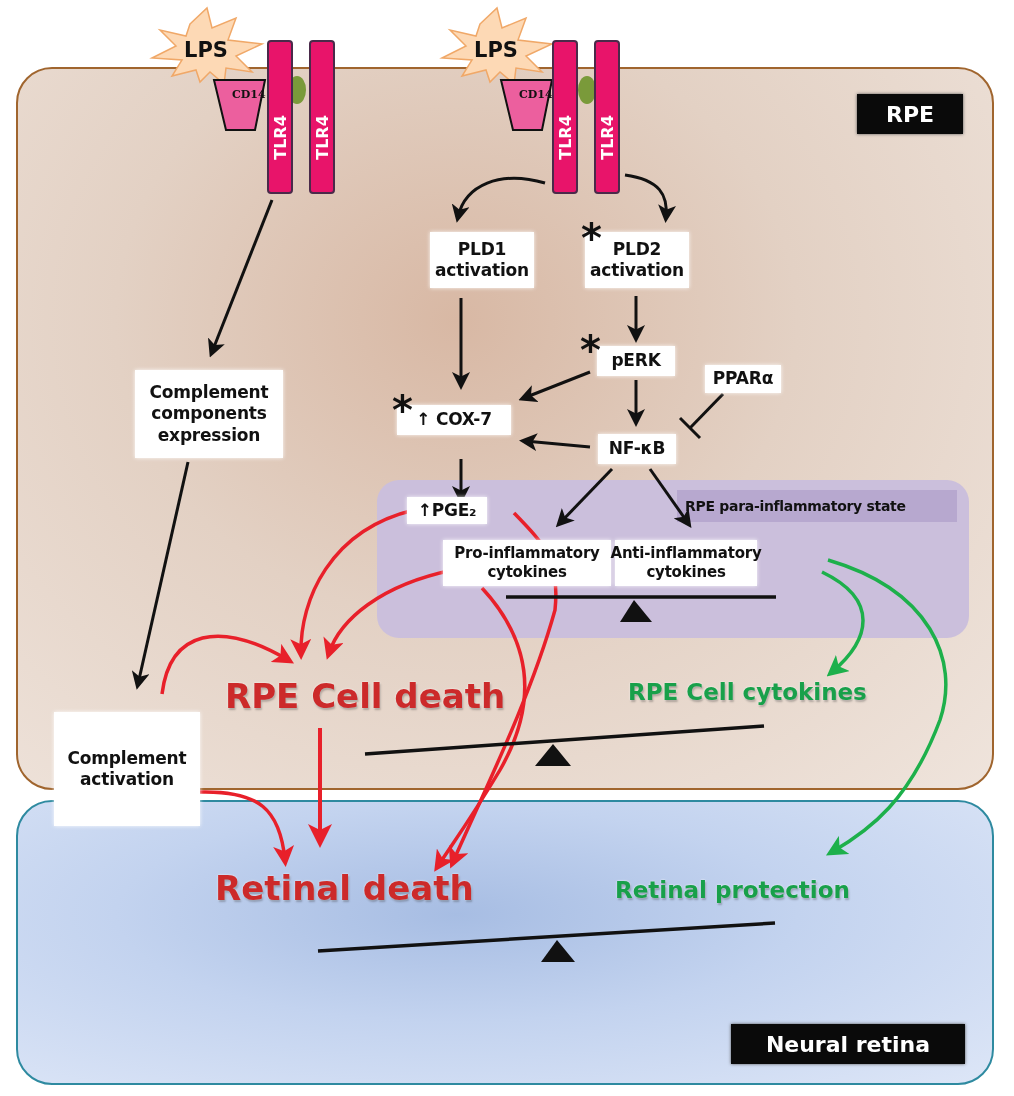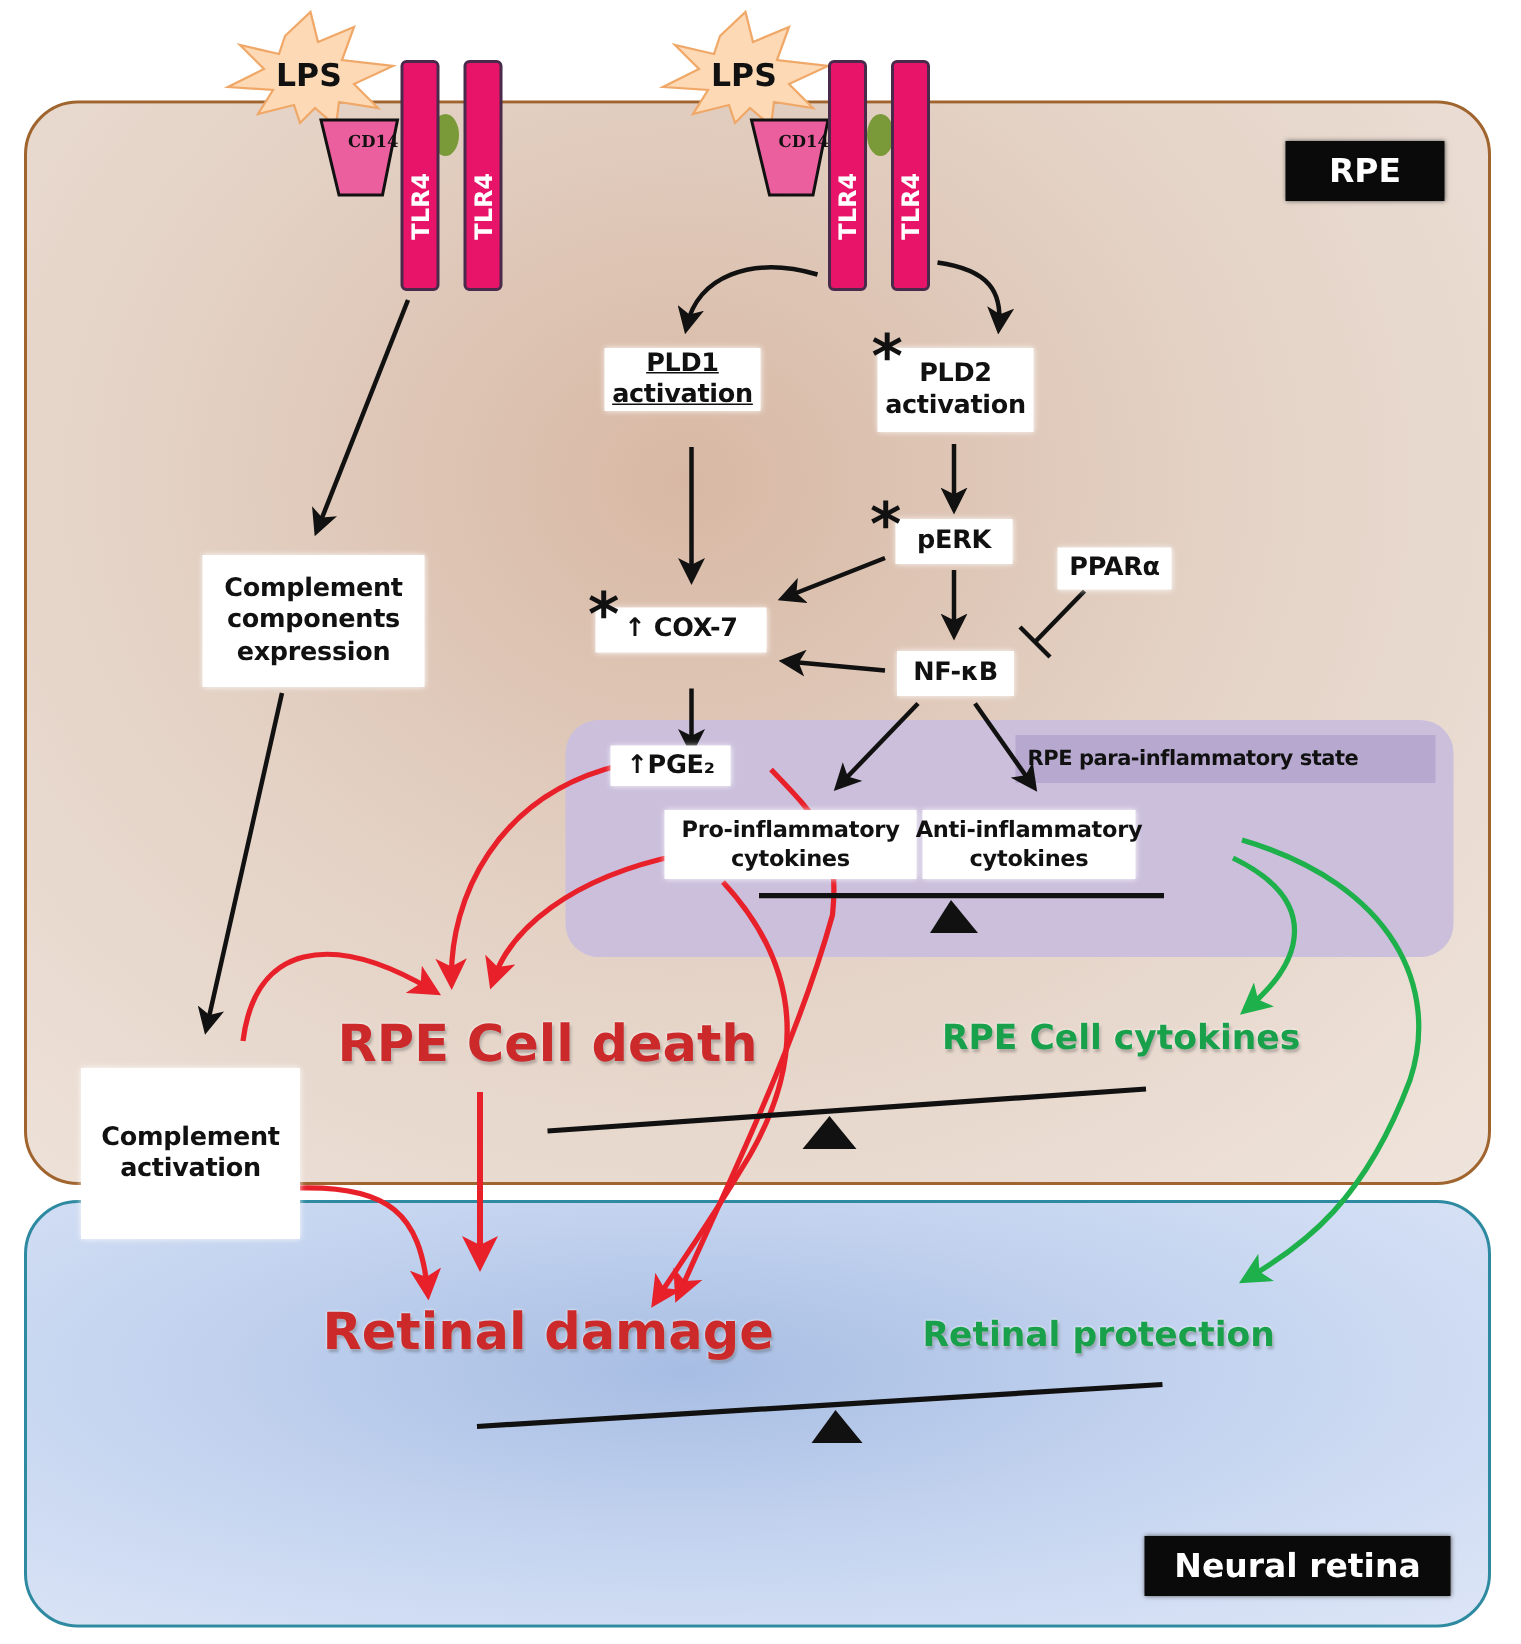--- a/index.html
+++ b/index.html
@@ -137,7 +137,7 @@
     <span>TLR4</span>
   </div>
 
-<div class="box" style="left:403px;top:232px;width:104px;height:42px;white-space:pre;text-decoration:underline;">PLD1
+<div class="box" style="left:430px;top:232px;width:104px;height:56px;white-space:pre;">PLD1
 activation</div>
 <div class="box" style="left:585px;top:232px;width:104px;height:56px;white-space:pre;">PLD2
 activation</div>

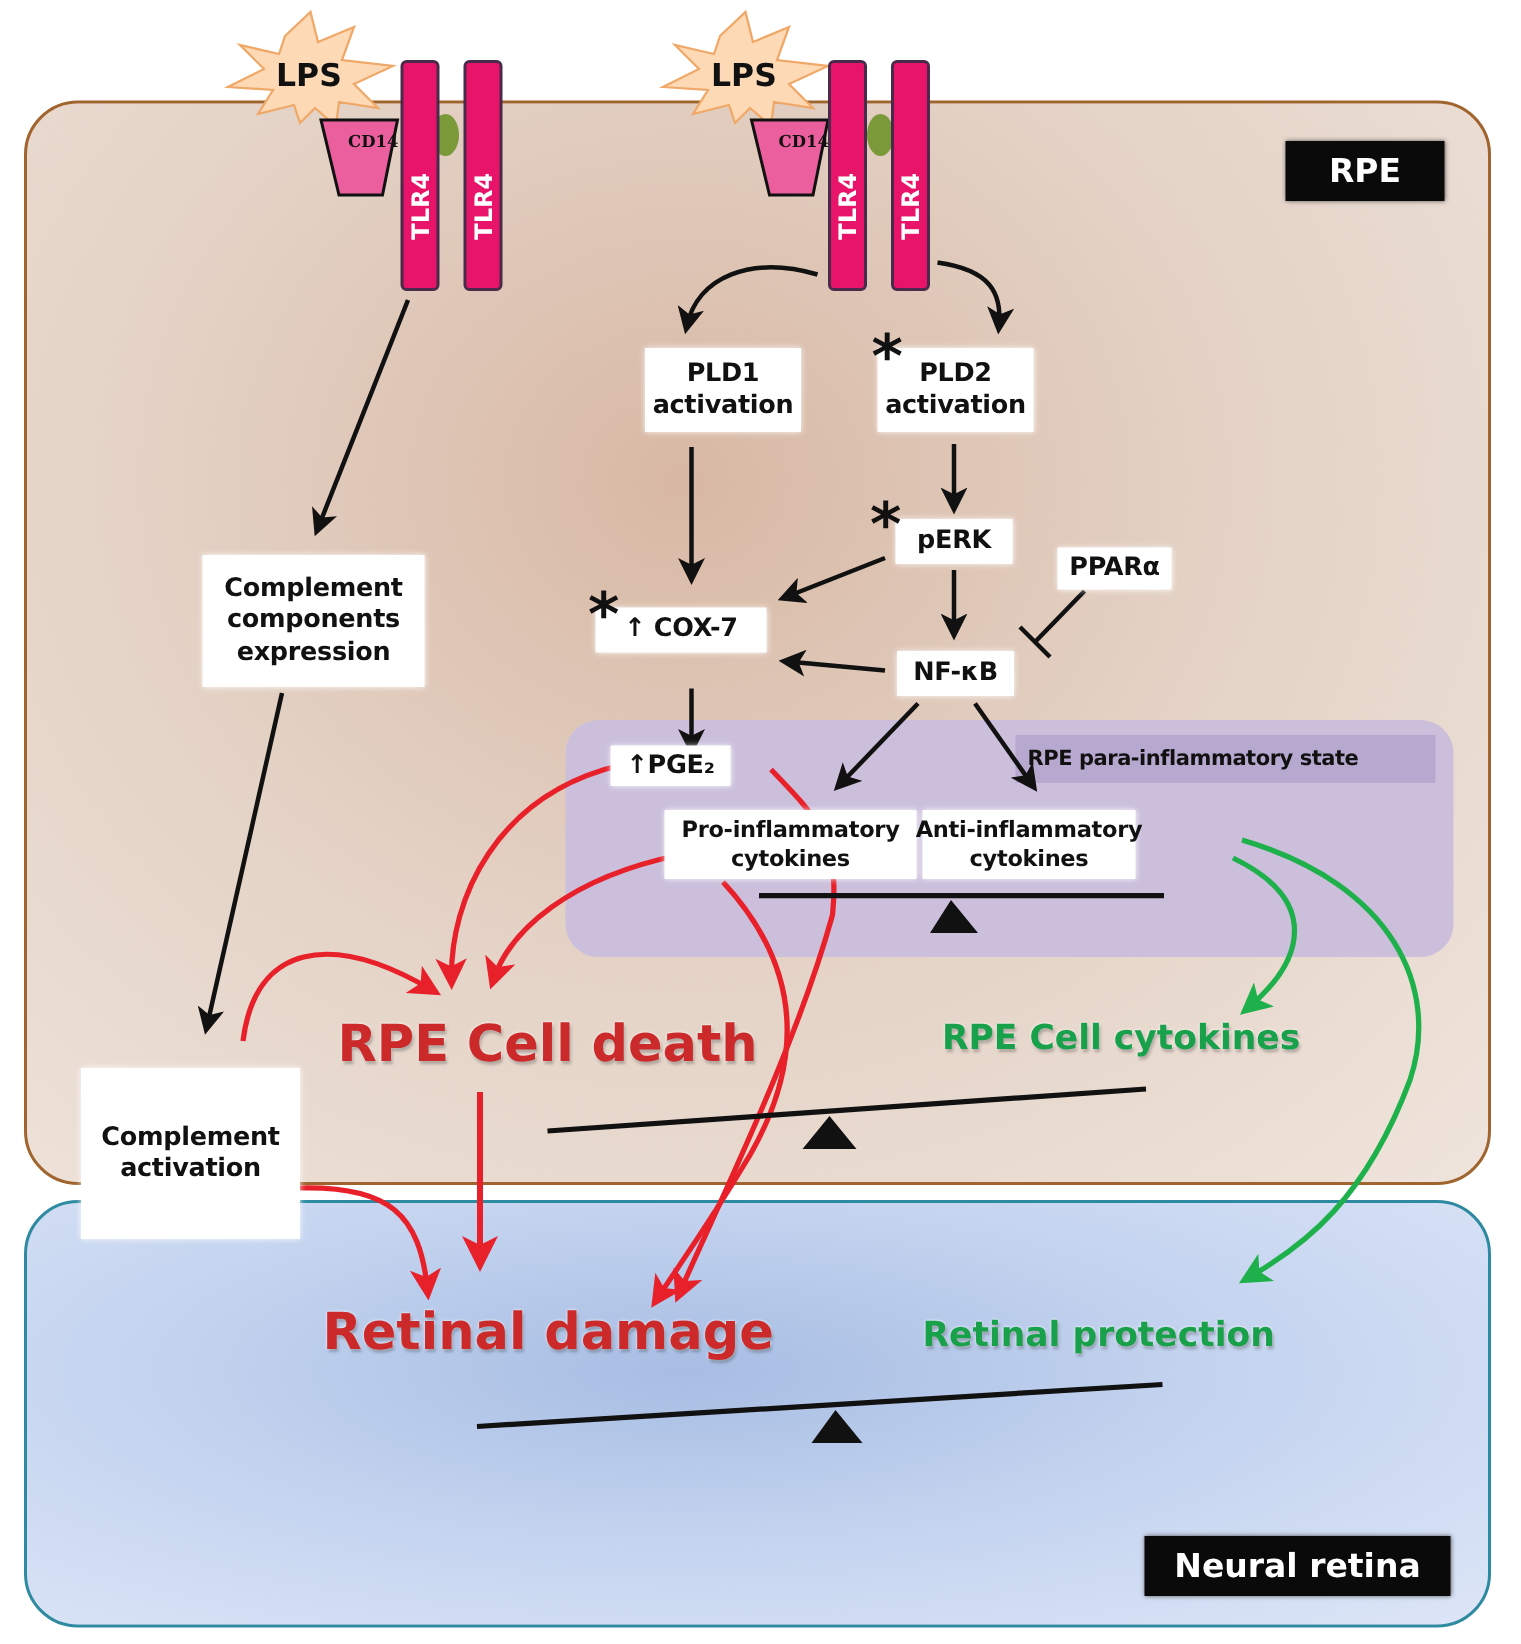--- a/index.html
+++ b/index.html
@@ -162,7 +162,7 @@
 
 <div class="outcome red-out" style="left:225px;top:676px;font-size:34px;">RPE Cell death</div>
 <div class="outcome green-out" style="left:628px;top:679px;font-size:23px;">RPE Cell cytokines</div>
-<div class="outcome red-out" style="left:215px;top:868px;font-size:34px;">Retinal damage</div>
+<div class="outcome red-out" style="left:215px;top:868px;font-size:34px;">Retinal death</div>
 <div class="outcome green-out" style="left:615px;top:877px;font-size:23px;">Retinal protection</div>
 
 </body></html>

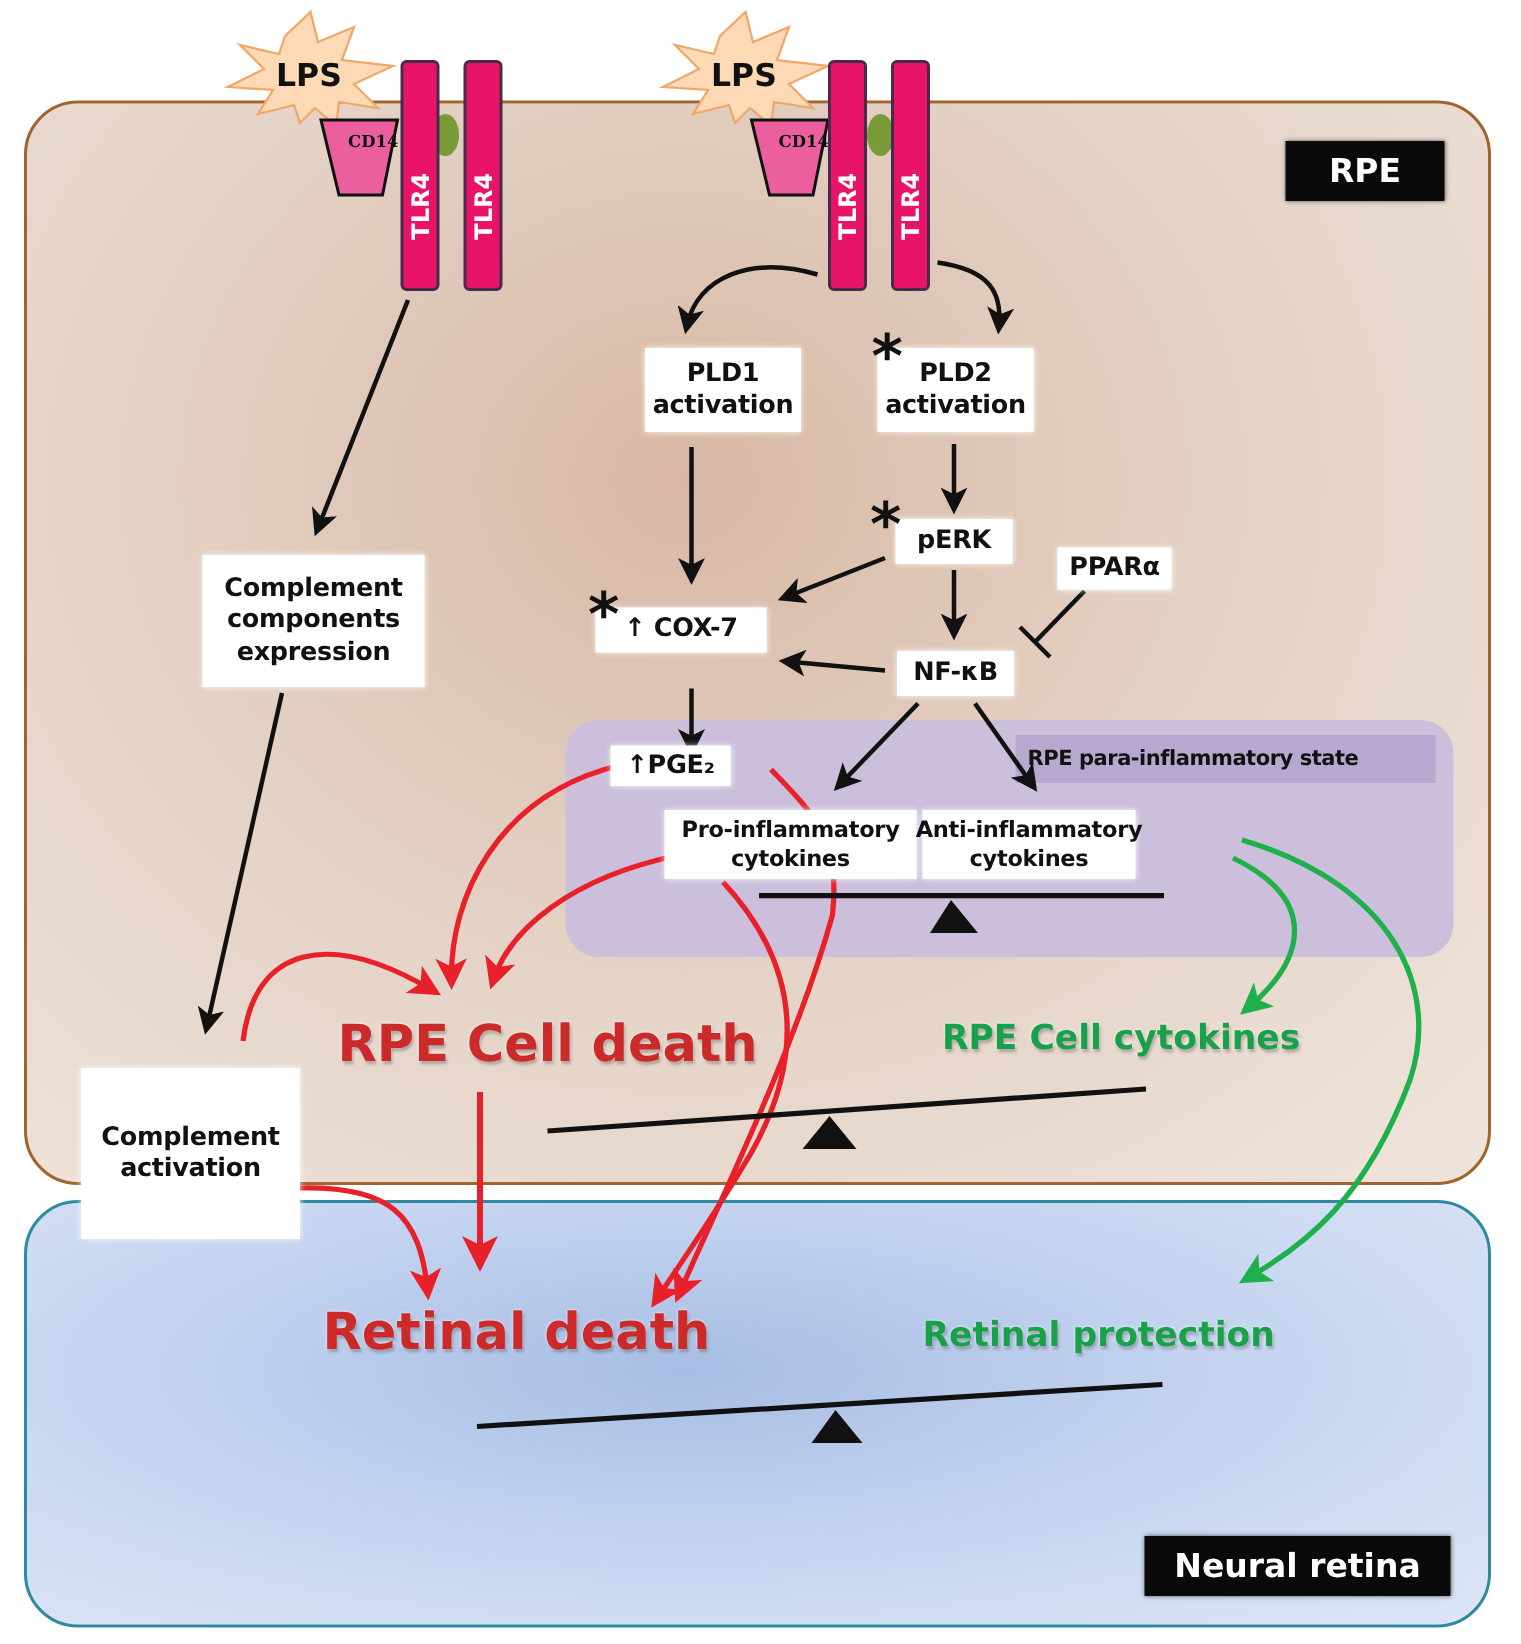--- a/index.html
+++ b/index.html
@@ -22,7 +22,7 @@
     display: flex; align-items: center; justify-content: center;
     box-shadow: 0 0 3px #555; }
   #rpe-tag { left: 857px; top: 94px; width: 106px; height: 40px; font-size: 22px; }
-  #retina-tag { left: 731px; top: 1024px; width: 204px; height: 40px; font-size: 22px; margin-left: 32px; }
+  #retina-tag { left: 731px; top: 1024px; width: 234px; height: 40px; font-size: 22px; }
   .box { position: absolute; background: #ffffff; color: #111; font-weight: bold;
     text-align: center; display: flex; align-items: center; justify-content: center;
     box-shadow: 0 0 4px rgba(255,255,255,0.9); line-height: 1.25; font-size: 17px;

